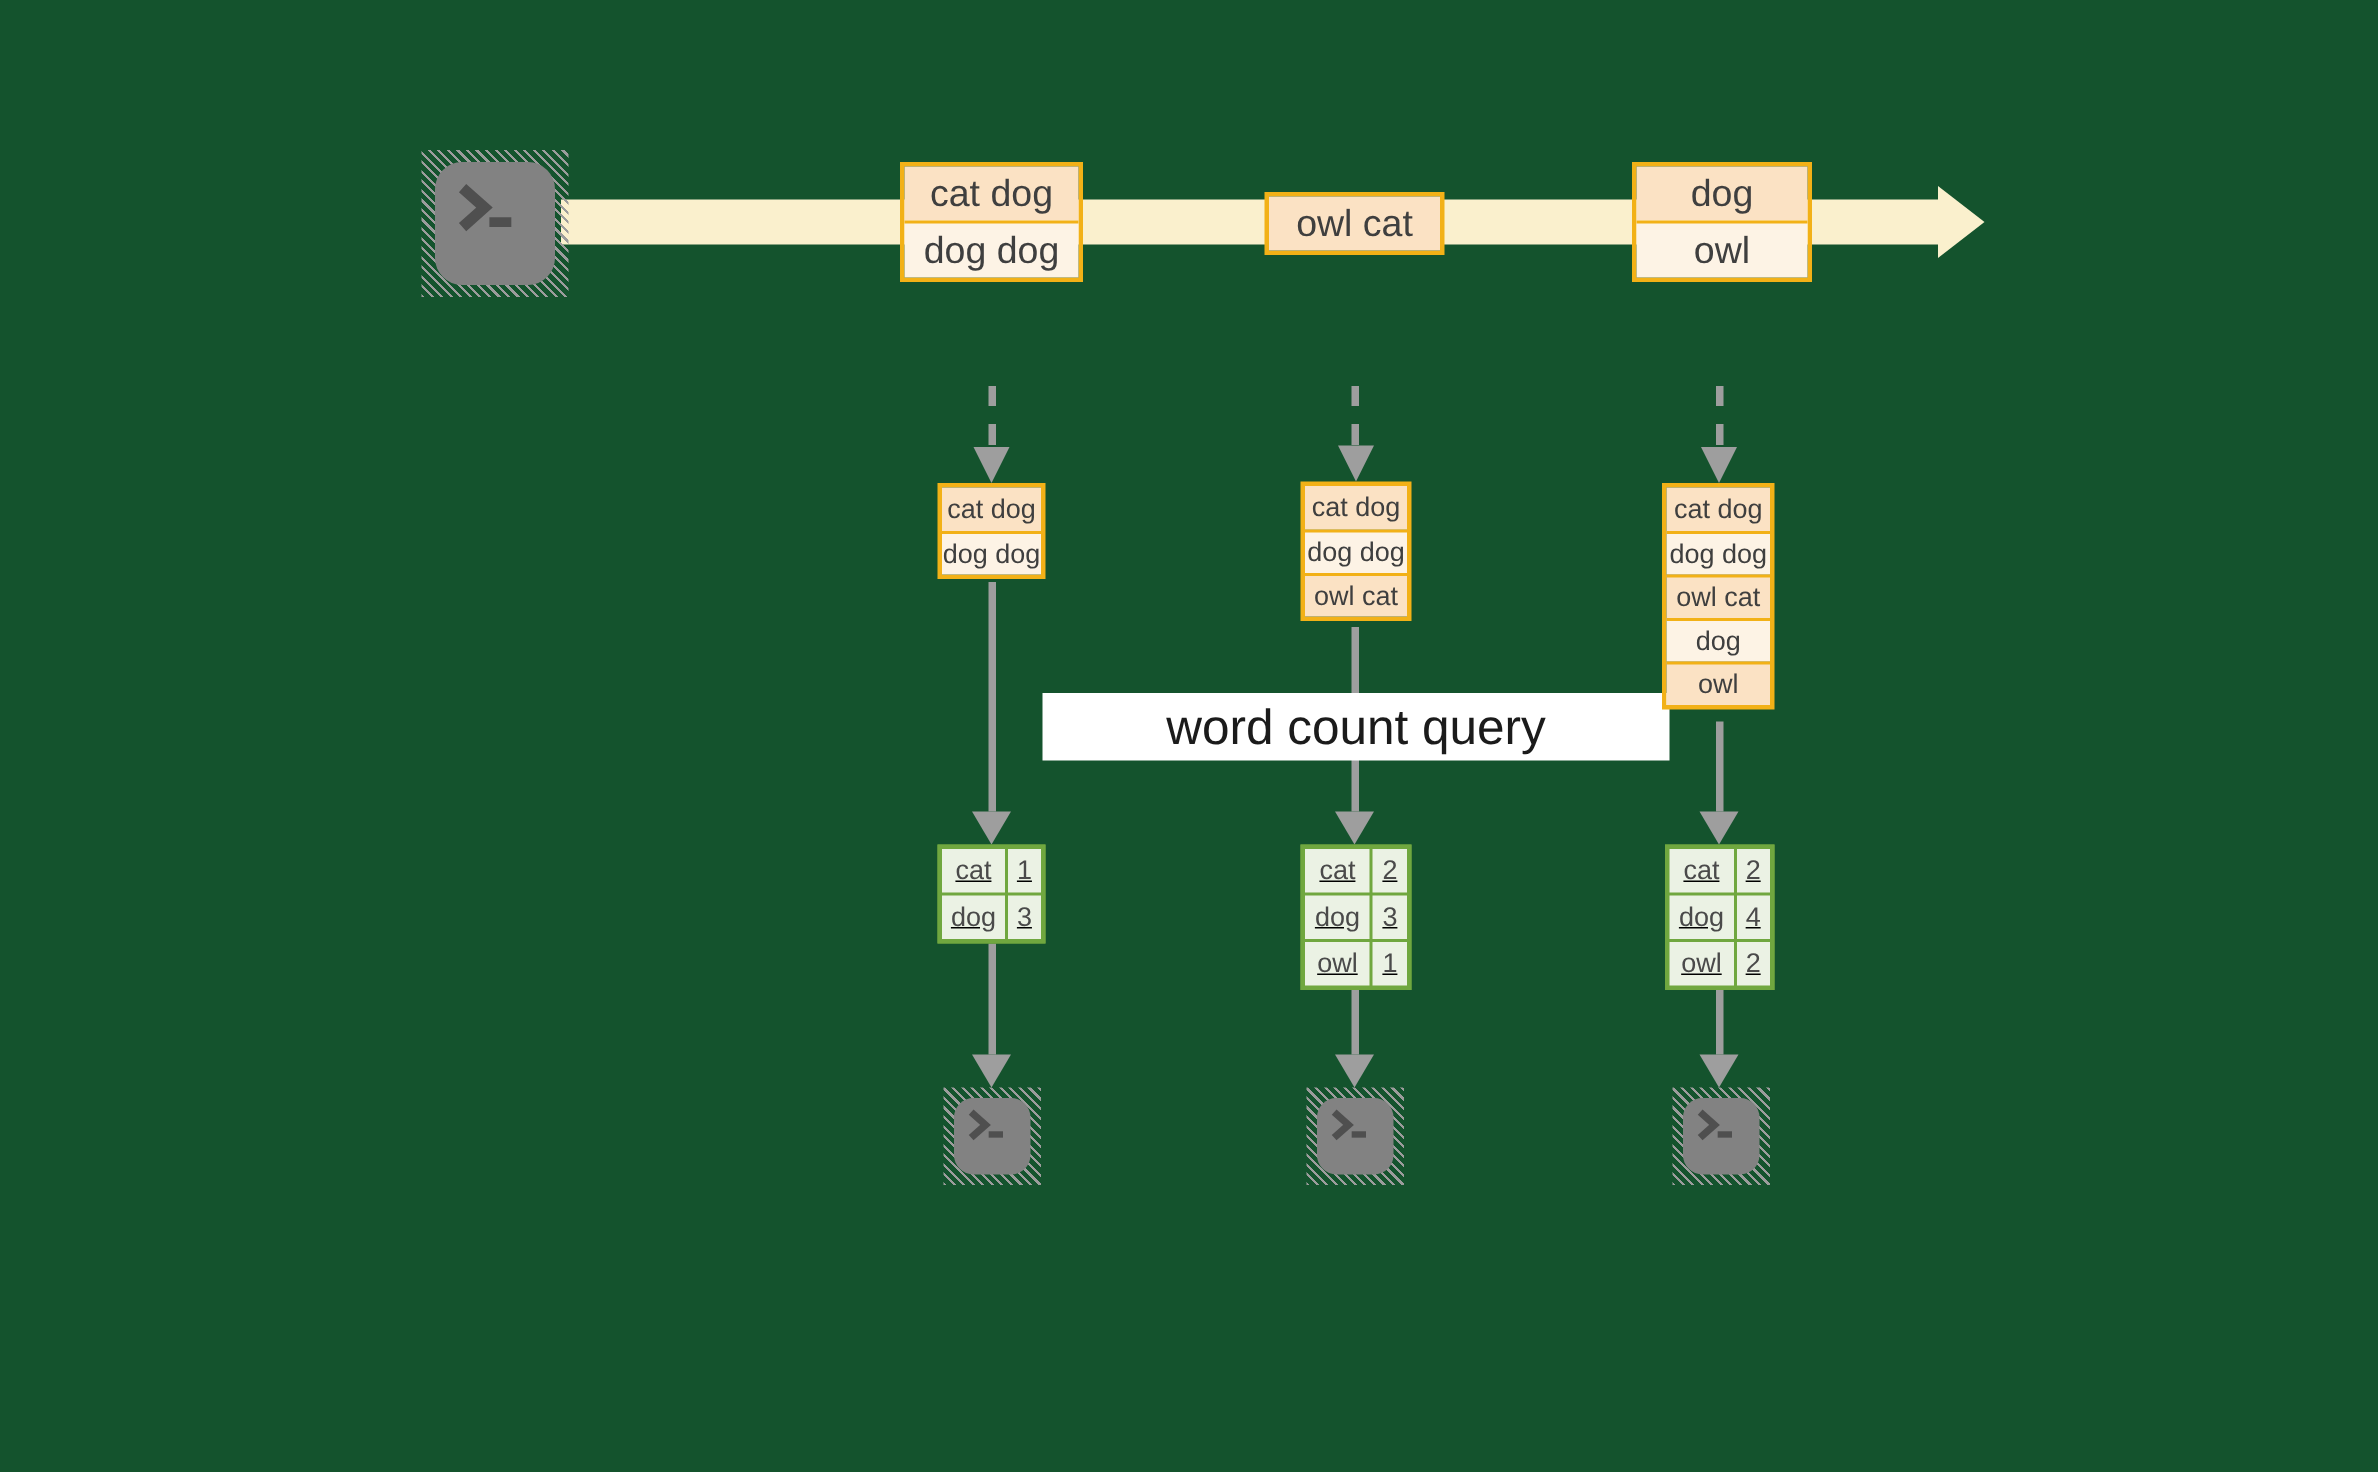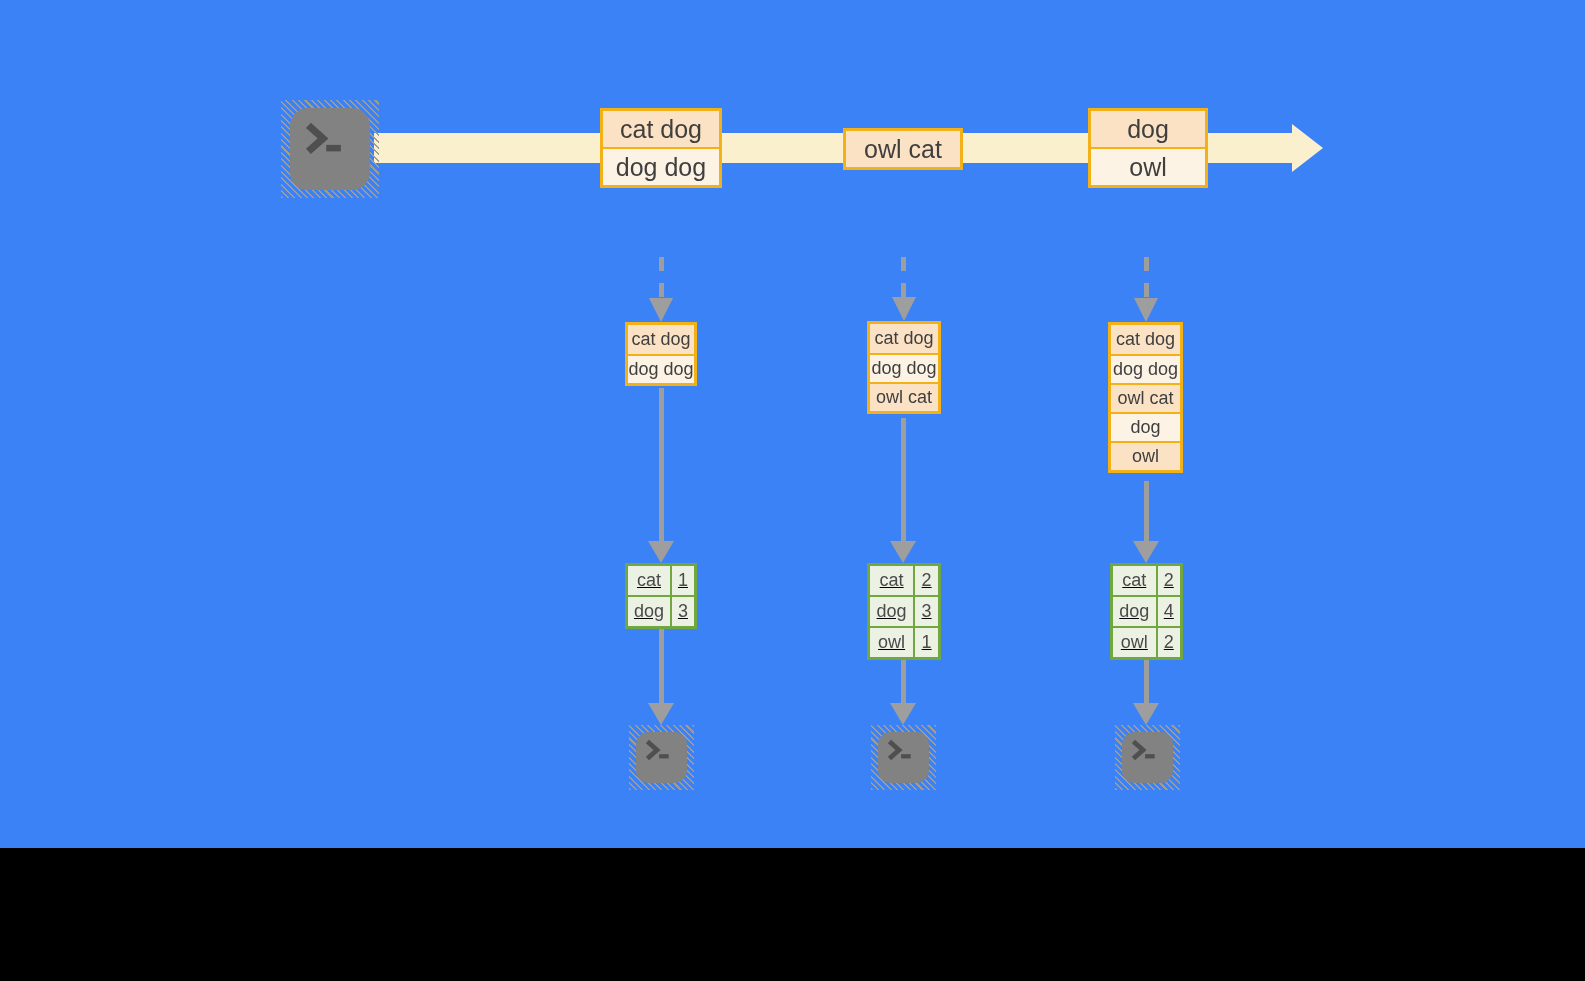--- a/index.html
+++ b/index.html
@@ -5,7 +5,7 @@
   * { margin:0; padding:0; box-sizing:border-box; }
   html,body { background:#000; }
   .canvas {
-    position:relative; width:1585px; height:848px; background:#3b82f6;
+    position:relative; width:1585px; height:981px; background:#14532d;
     font-family:"Liberation Sans", sans-serif; overflow:hidden;padding-left:37px;
   }
 

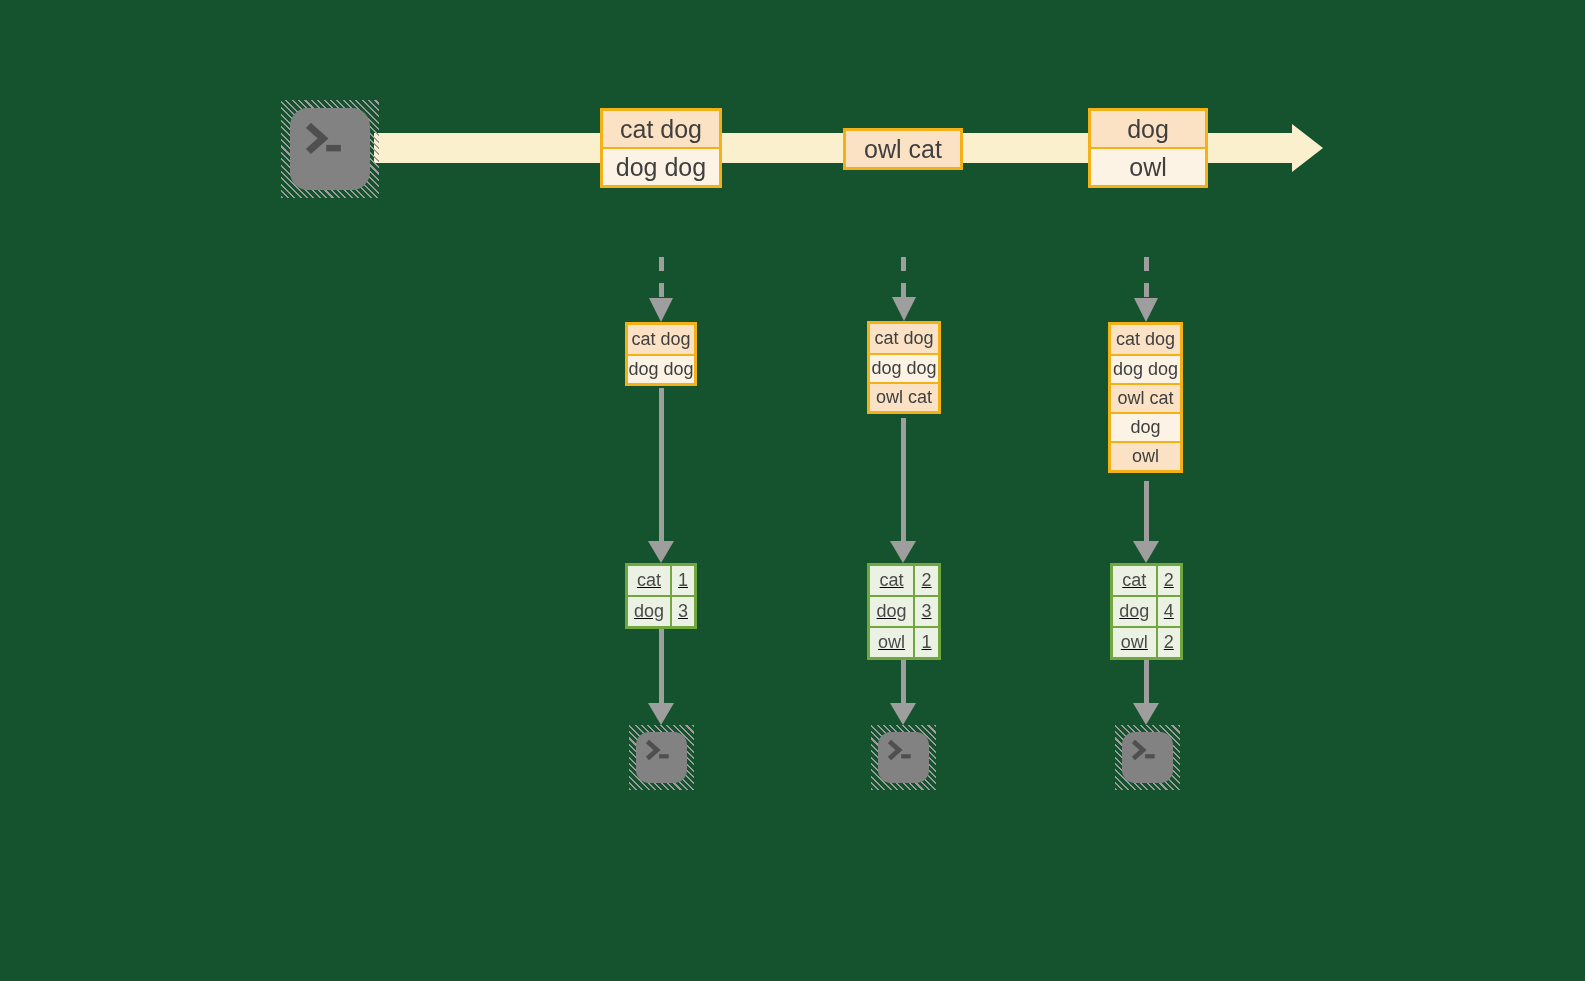--- a/index.html
+++ b/index.html
@@ -128,6 +128,7 @@
   <div class="solidline" style="left:1144px; top:481px; height:60px;"></div>
   <div class="head-down" style="left:1133px; top:541px;"></div>
 
+  <div class="qlabel">word count query</div>
 
   <div class="gtable table-1">
     <div class="cell">cat</div>

